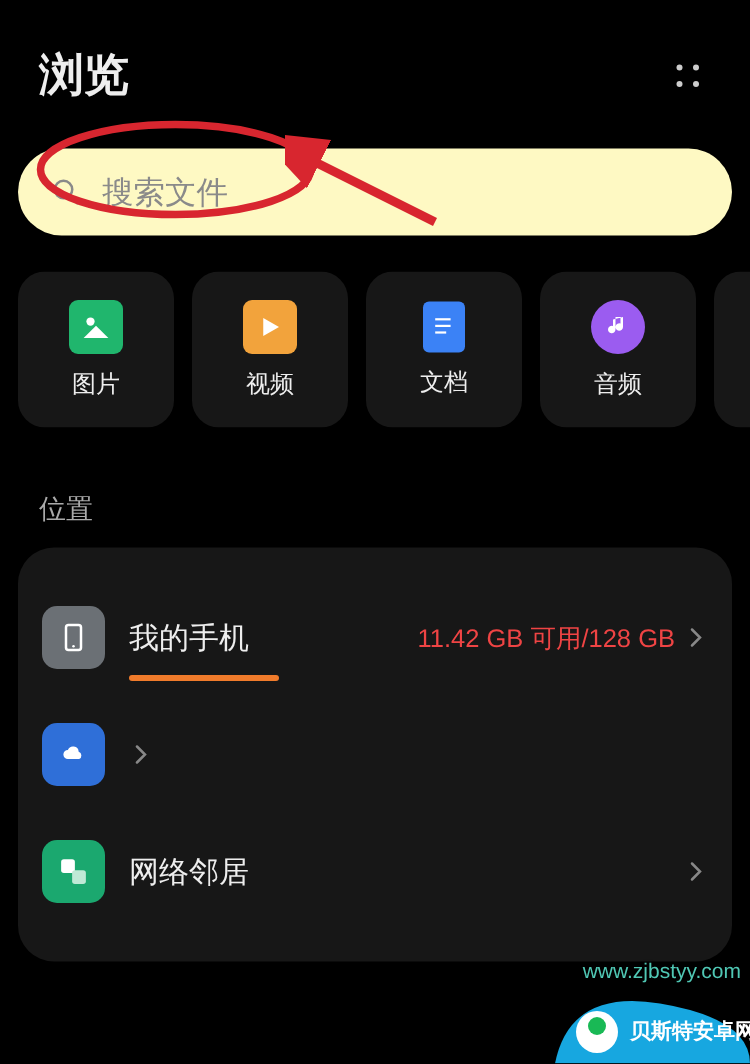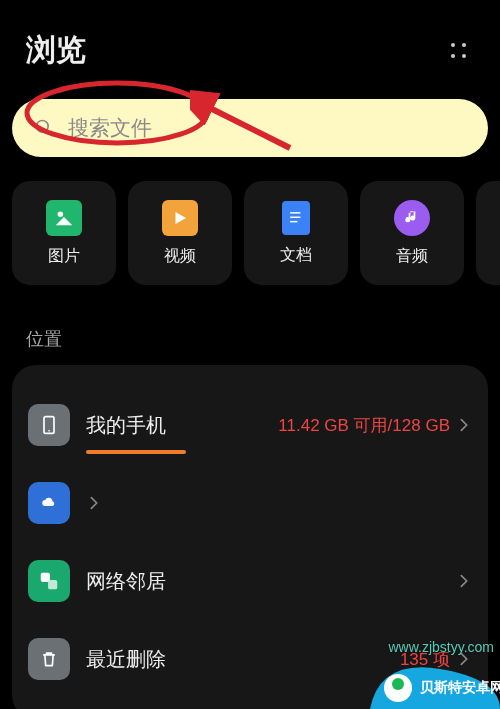--- a/index.html
+++ b/index.html
@@ -265,20 +265,6 @@
     </span>
   </div>
 
-  <div class="row-item">
-    <div class="row-icon" style="background:#6b7075">
-      <svg viewBox="0 0 24 24" width="20" height="22">
-          <path d="M5 7 h14 M9 7 V5 h6 v2 M7 7 l1 13 h8 l1-13" fill="none" stroke="#fff" stroke-width="2" stroke-linejoin="round"></path>
-        </svg>
-    </div>
-    <div class="row-label">最近删除</div>
-    <div class="row-meta">135 项</div>
-    <span class="chevron">
-      <svg viewBox="0 0 24 24" width="16" height="16">
-          <path d="M8 4 L16 12 L8 20" fill="none" stroke="#888" stroke-width="2.5" stroke-linecap="round"></path>
-        </svg>
-    </span>
-  </div>
 </div>
 
 <div class="watermark-text">www.zjbstyy.com</div>

